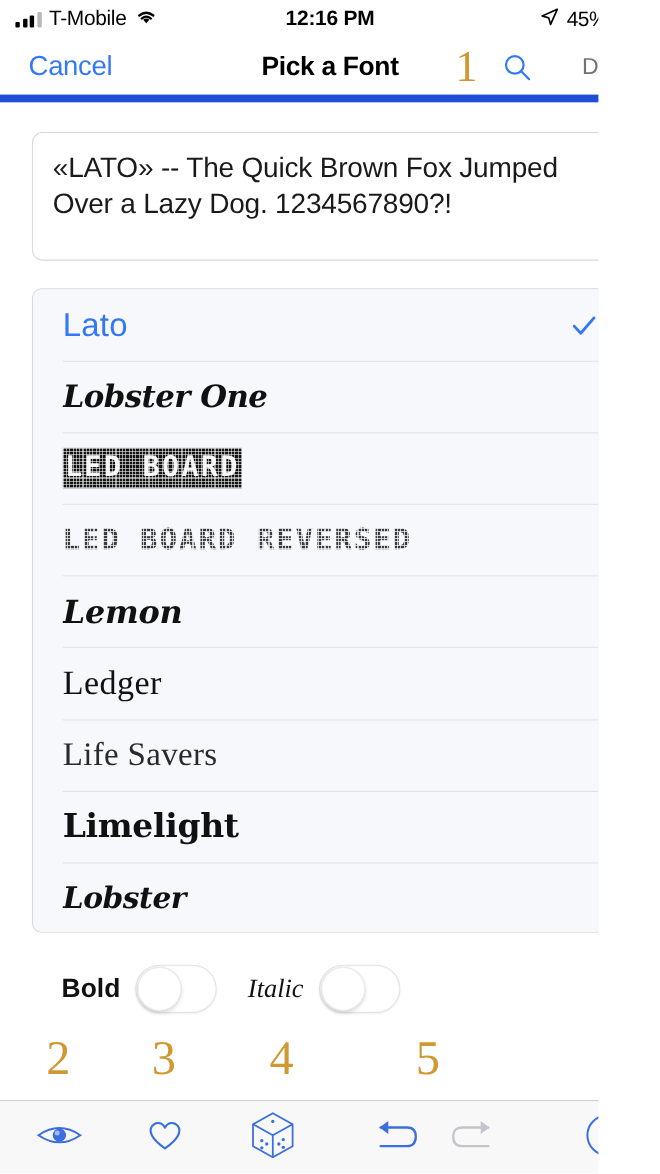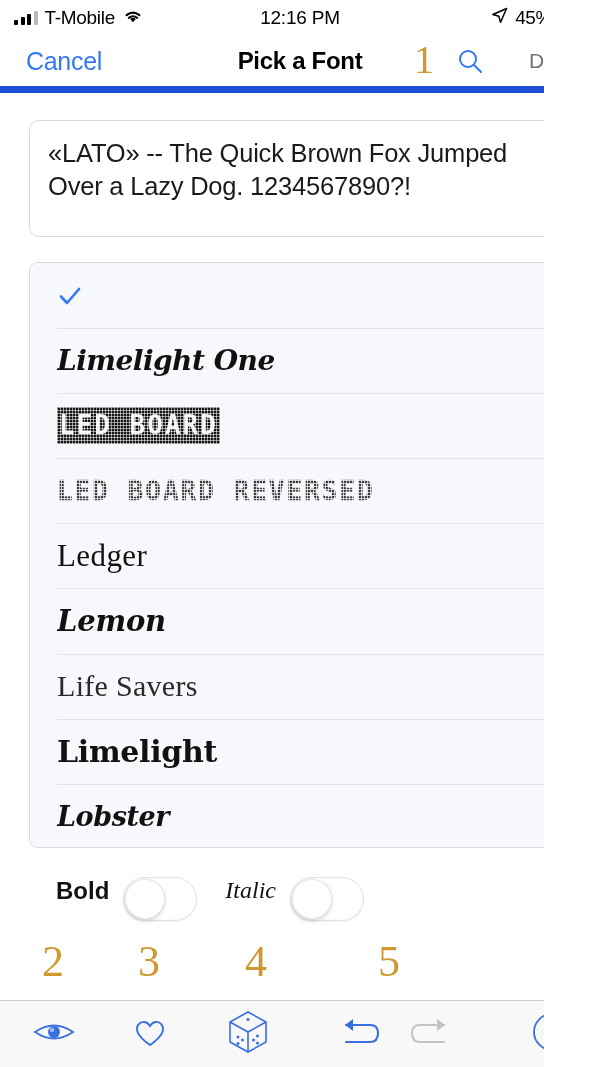--- a/index.html
+++ b/index.html
@@ -44,7 +44,7 @@
     left: 0; right: 0;
     text-align: center;
     font-size: 19px;
-    font-weight: 400;
+    font-weight: 700;
     letter-spacing: -0.2px;
   }
   .sb-right {

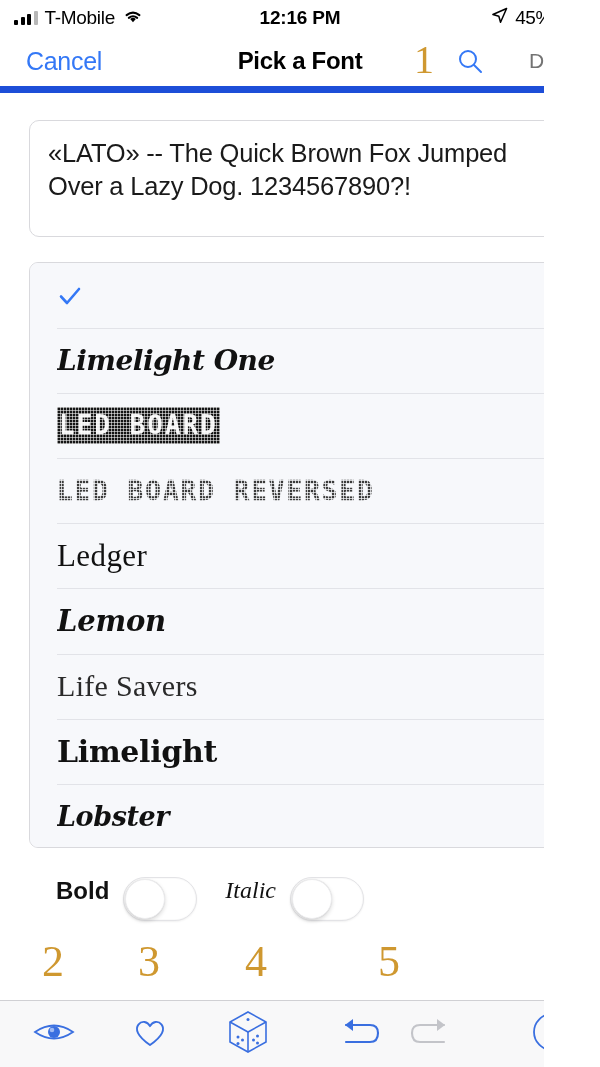--- a/index.html
+++ b/index.html
@@ -375,6 +375,7 @@
 
   <div class="font-list" id="font-list">
       <div class="font-row">
+        <div class="font-name f-lato">Lato</div>
         <span class="check"><svg width="26" height="26" viewBox="0 0 26 26">
             <path d="M4 13.5 L10 20 L22 6" fill="none" stroke="#3478f6" stroke-width="2.6" stroke-linecap="round" stroke-linejoin="round"></path>
           </svg></span>

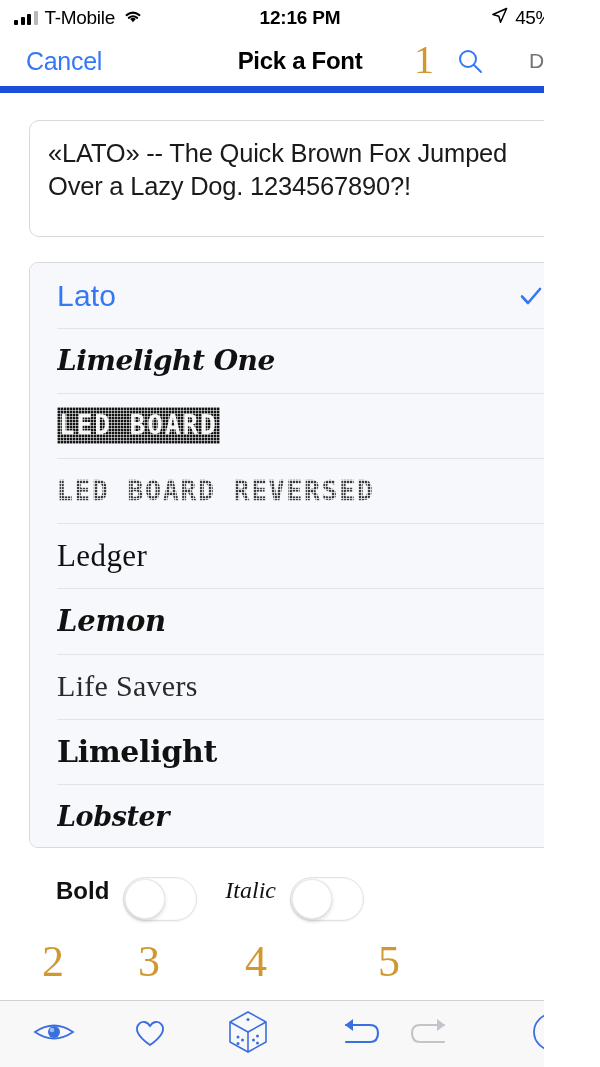--- a/index.html
+++ b/index.html
@@ -381,7 +381,7 @@
           </svg></span>
       </div>
       <div class="font-row">
-        <div class="font-name f-leckerli">Limelight One</div>
+        <div class="font-name f-leckerli">Lobster One</div>
       </div>
       <div class="font-row">
         <div class="font-name"><span class="led-wrap"><span class="f-ledboard">LED BOARD</span></span></div>

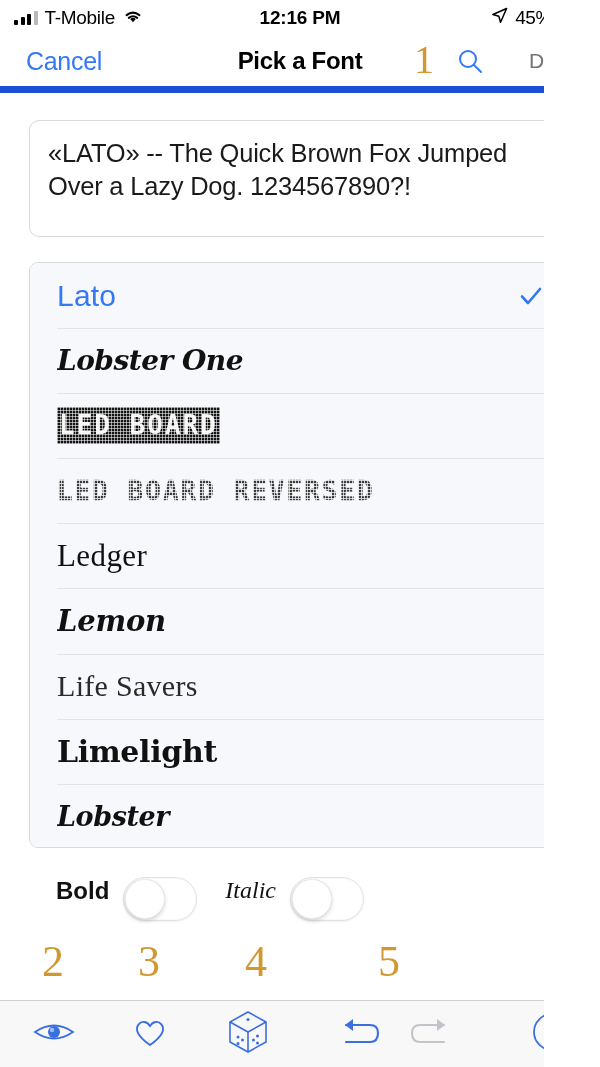--- a/index.html
+++ b/index.html
@@ -390,10 +390,10 @@
         <div class="font-name"><span class="ledrev-wrap"><span class="f-ledrev">LED BOARD REVERSED</span></span></div>
       </div>
       <div class="font-row">
+        <div class="font-name f-lemon">Lemon</div>
+      </div>
+      <div class="font-row">
         <div class="font-name f-ledger">Ledger</div>
-      </div>
-      <div class="font-row">
-        <div class="font-name f-lemon">Lemon</div>
       </div>
       <div class="font-row">
         <div class="font-name f-lifesav">Life Savers</div>

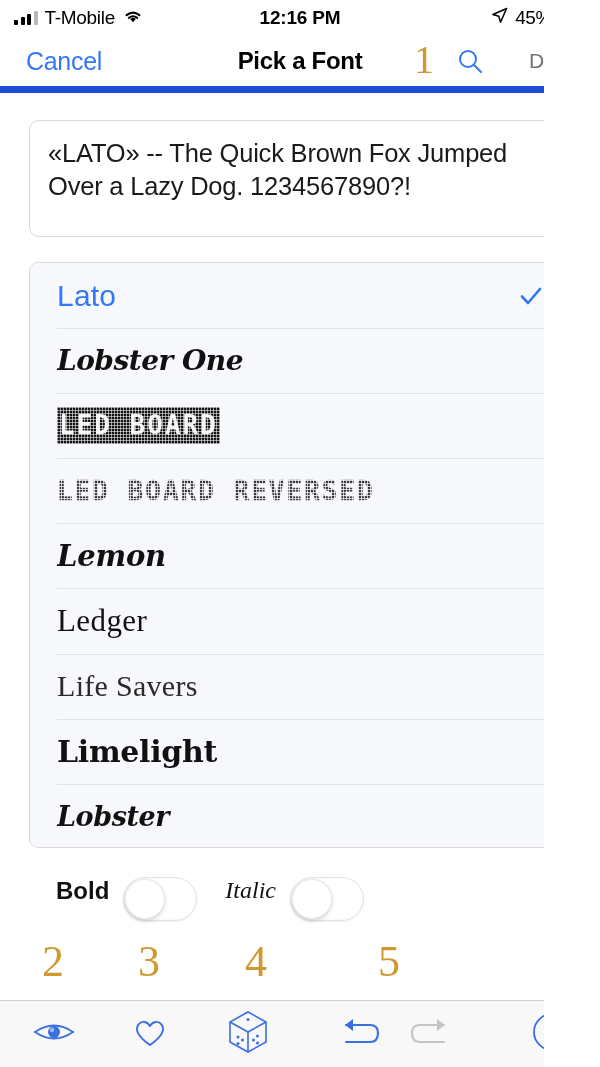--- a/index.html
+++ b/index.html
@@ -260,7 +260,7 @@
     padding-left: 56px;
     gap: 28px;
   }
-  .style-item { display: flex; align-items: flex-start; gap: 14px; }
+  .style-item { display: flex; align-items: center; gap: 14px; }
   .style-label-bold { font-size: 24px; font-weight: bold; color: #111; }
   .style-label-italic { font-size: 24px; font-style: italic; color: #111; font-family: "Liberation Serif", serif; }
   .switch {

